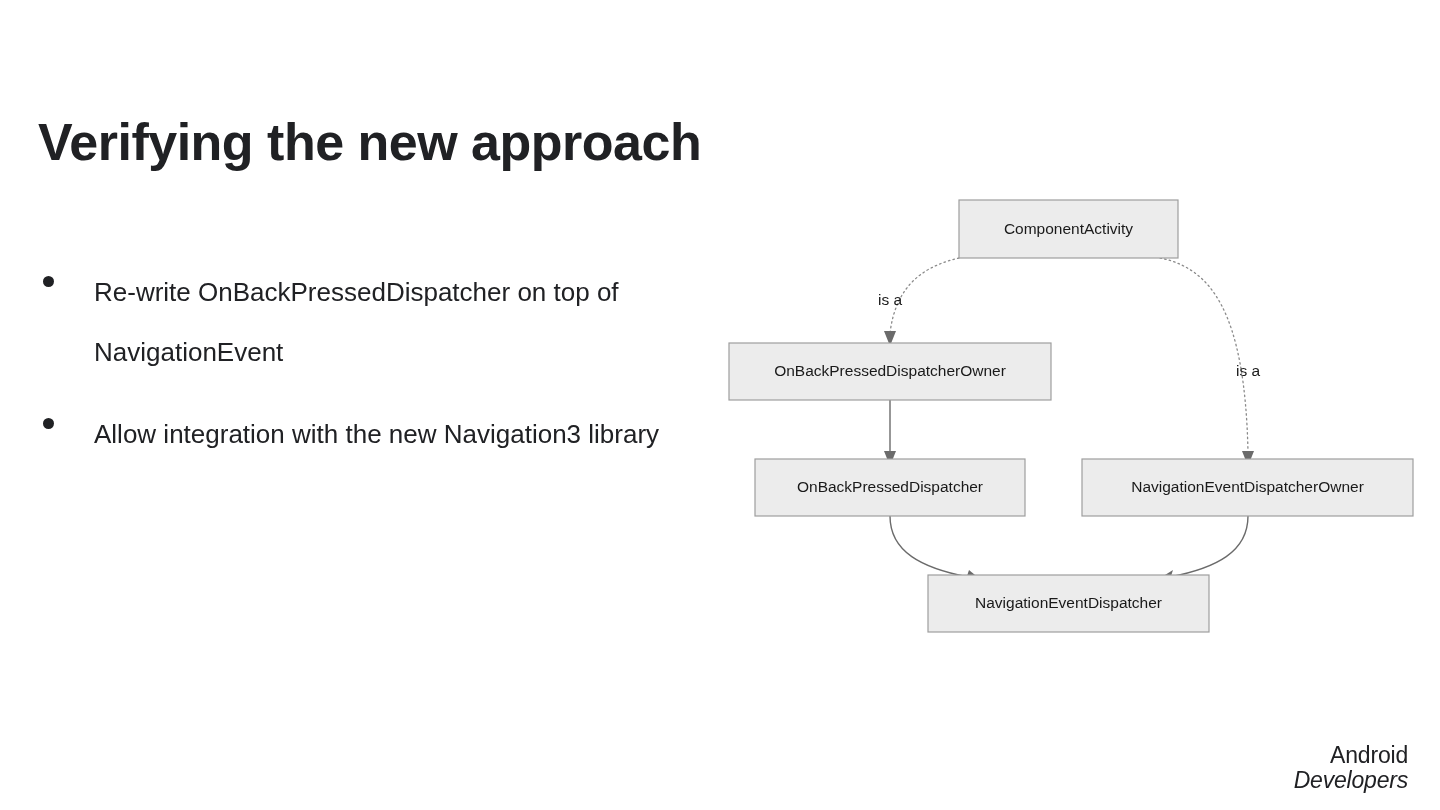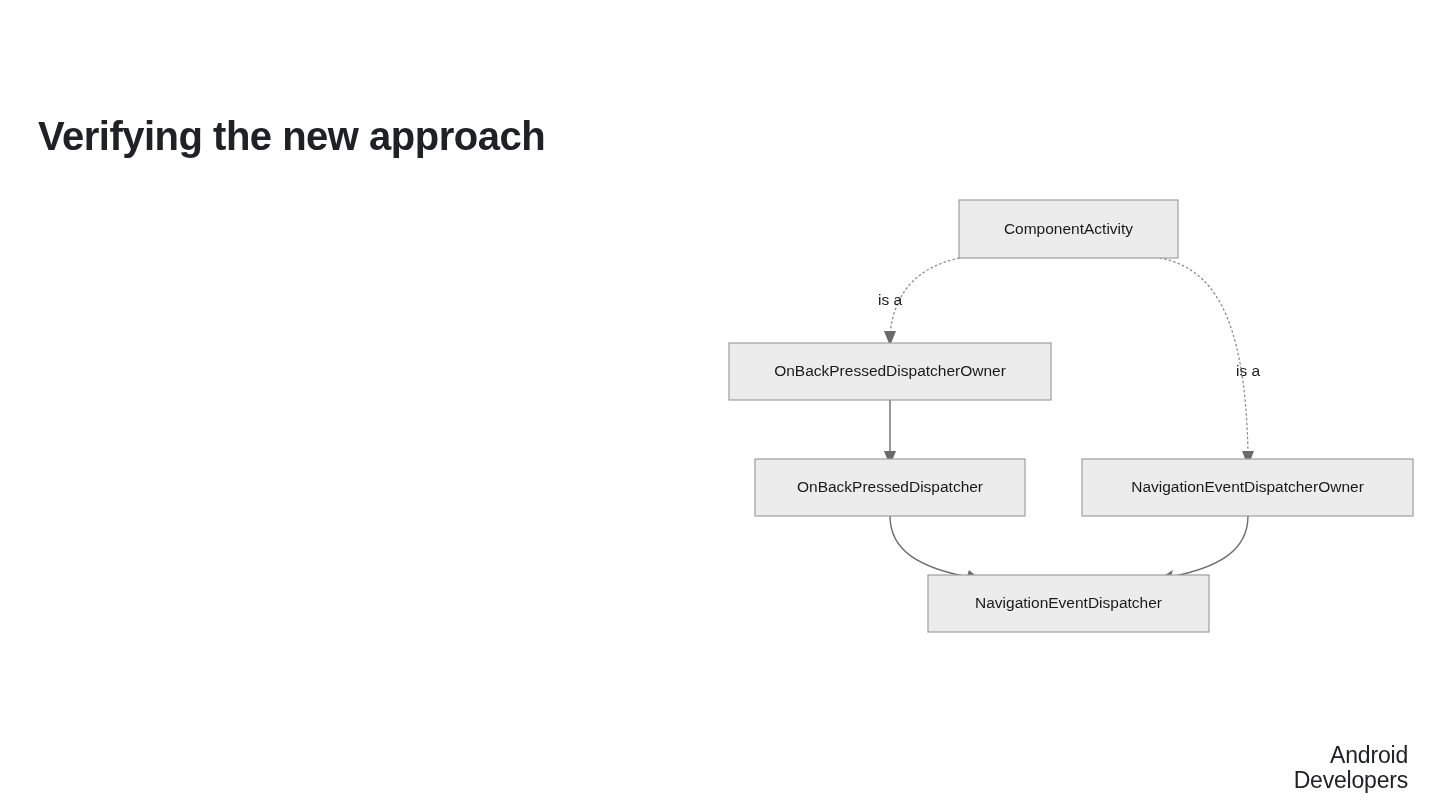--- a/index.html
+++ b/index.html
@@ -25,7 +25,7 @@
     position: absolute;
     left: 38px;
     top: 78px;
-    font-size: 40px;
+    font-size: 52px;
     font-weight: 700;
     letter-spacing: -0.5px;
     color: #202124;

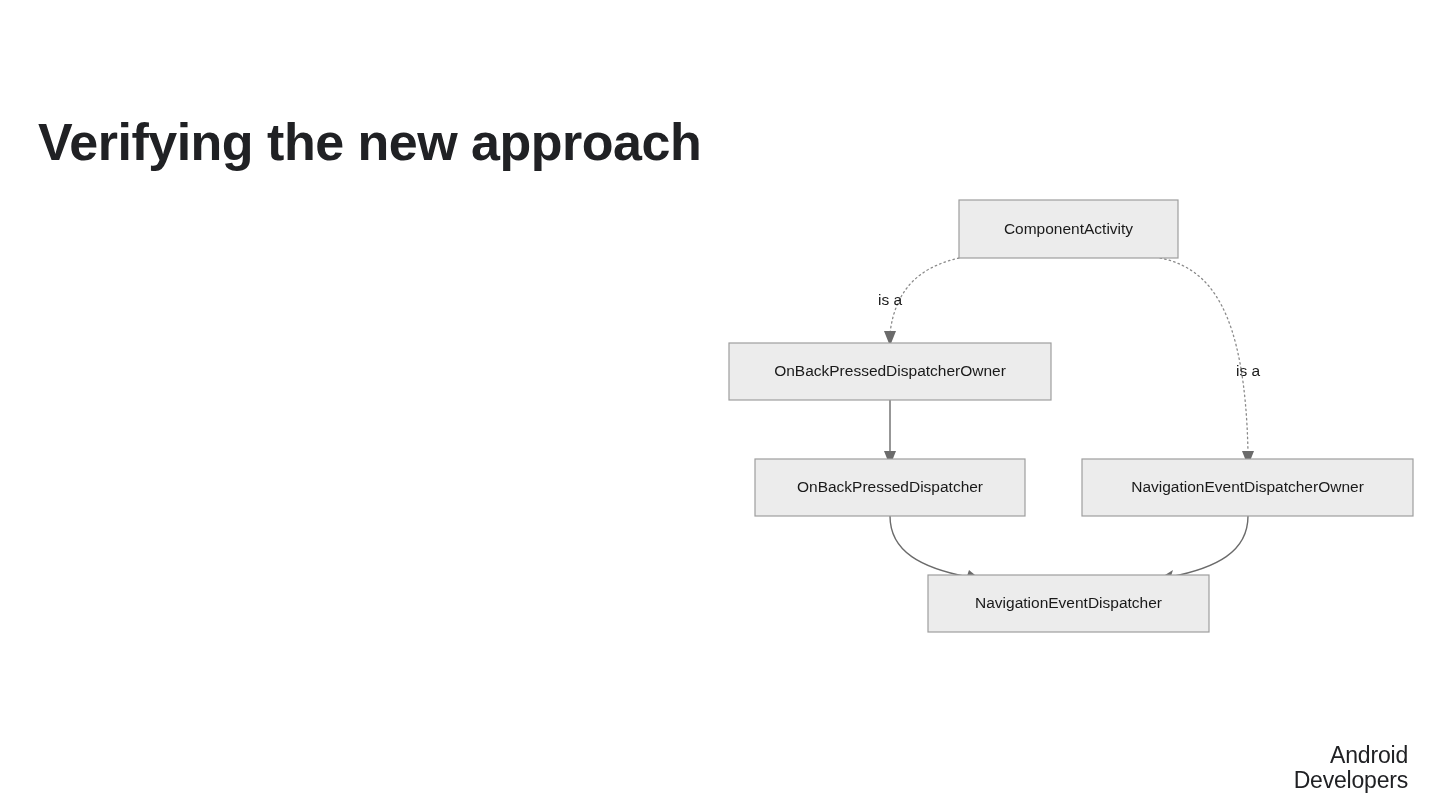--- a/index.html
+++ b/index.html
@@ -132,6 +132,16 @@
 
   <h1 class="slide-title">Verifying the new approach</h1>
 
+  <div class="bullets">
+    <div class="bullet-row">
+      <span class="bullet-dot"></span>
+      <span class="bullet-text">Re-write OnBackPressedDispatcher on top of NavigationEvent</span>
+    </div>
+    <div class="bullet-row">
+      <span class="bullet-dot"></span>
+      <span class="bullet-text">Allow integration with the new Navigation3 library</span>
+    </div>
+  </div>
 
   <div class="diagram">
     <svg width="740" height="480" viewBox="0 0 740 480" xmlns="http://www.w3.org/2000/svg">

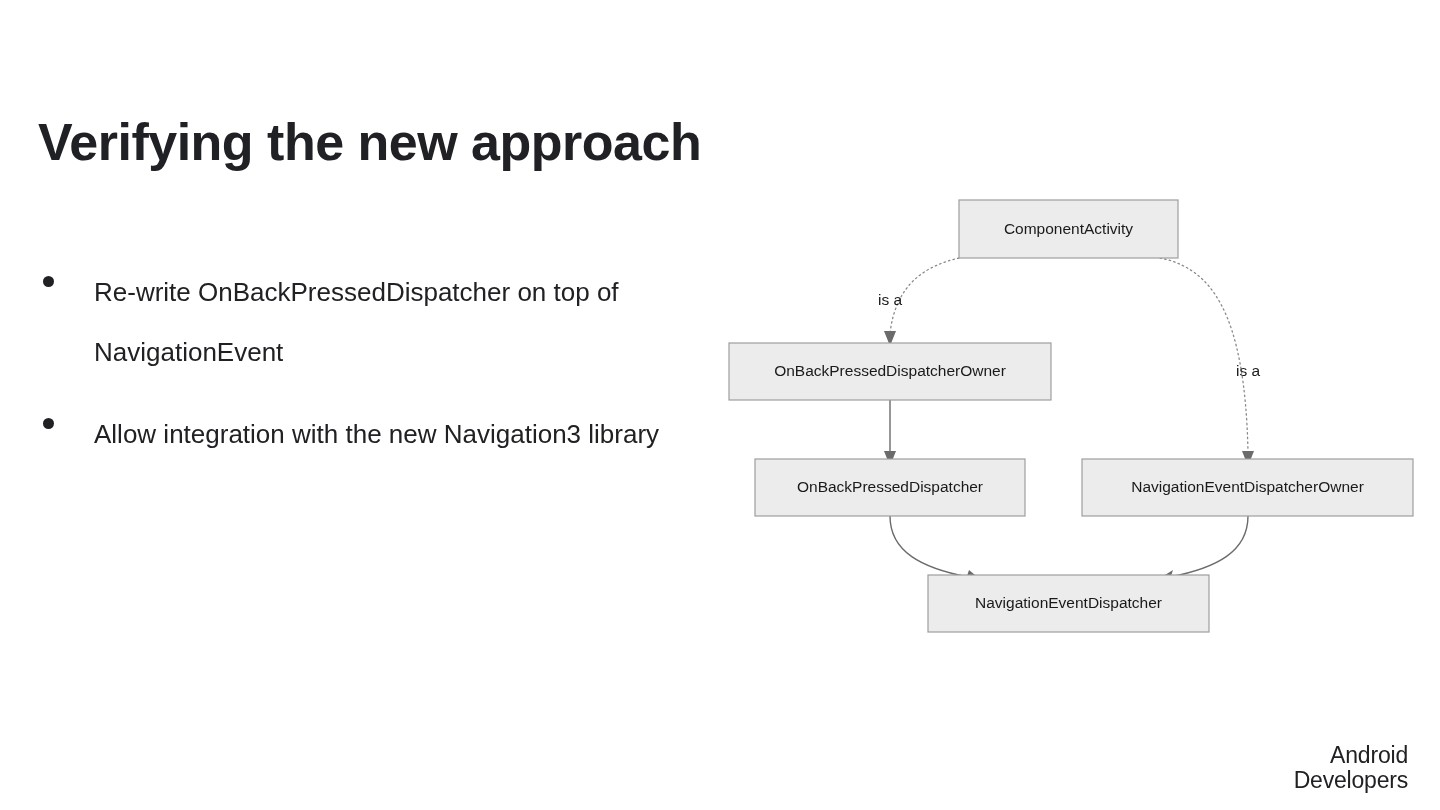--- a/index.html
+++ b/index.html
@@ -123,7 +123,7 @@
     font-size: 23px;
     letter-spacing: -0.2px;
   }
-  .logo-line2 { display: block; }
+  .logo-line2 { display: block; font-style: italic; }
 </style>
 </head>
 <body>

